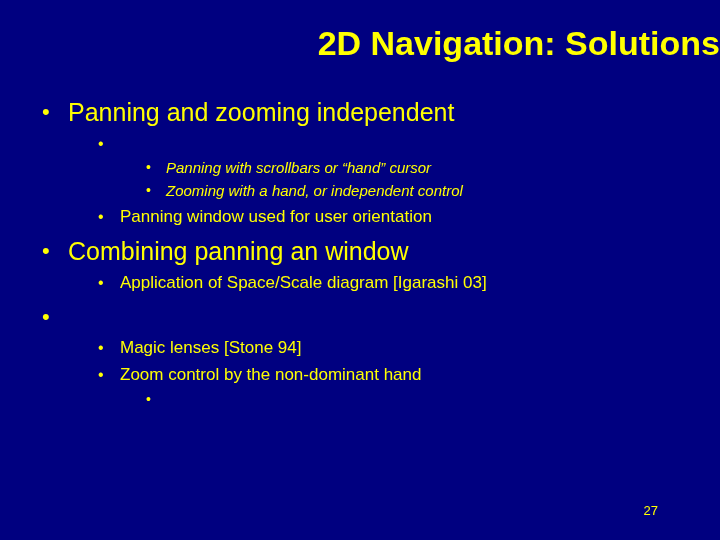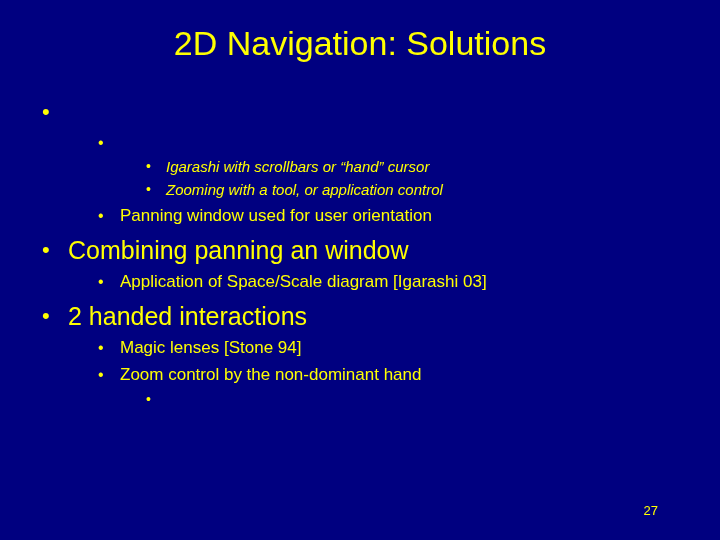--- a/index.html
+++ b/index.html
@@ -25,10 +25,10 @@
     top: 24px;
     left: 0;
     width: 720px;
-    text-align: center;
+    text-align: right;
     color: #ffff00;
     font-size: 34px;
-    font-weight: normal;
+    font-weight: bold;
     letter-spacing: 0px;
   }
   .body {

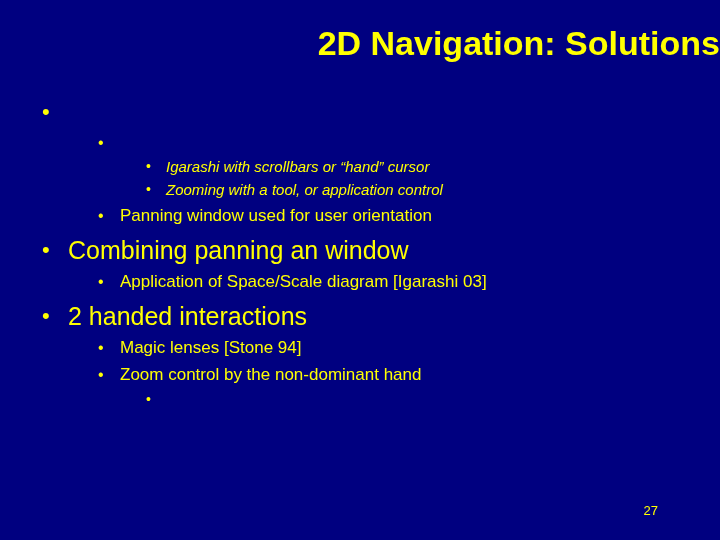--- a/index.html
+++ b/index.html
@@ -105,6 +105,7 @@
 
     <div class="l1">
       <span class="bullet">•</span>
+      <span>Panning and zooming independent</span>
     </div>
 
     <div class="l2">

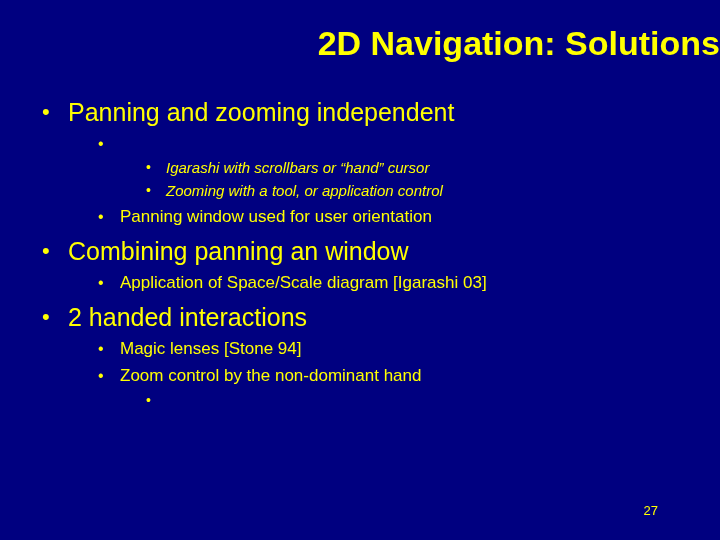--- a/index.html
+++ b/index.html
@@ -114,7 +114,7 @@
 
     <div class="l3">
       <span class="bullet">•</span>
-      <span>Igarashi with scrollbars or “hand” cursor</span>
+      <span>Panning with scrollbars or “hand” cursor</span>
     </div>
 
     <div class="l3">

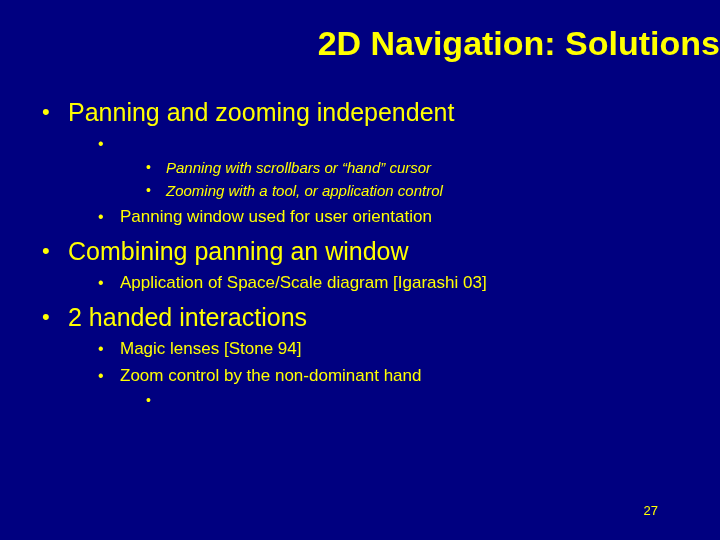--- a/index.html
+++ b/index.html
@@ -119,7 +119,7 @@
 
     <div class="l3">
       <span class="bullet">•</span>
-      <span>Zooming with a tool, or application control</span>
+      <span>Zooming with a hand, or independent control</span>
     </div>
 
     <div class="l2">

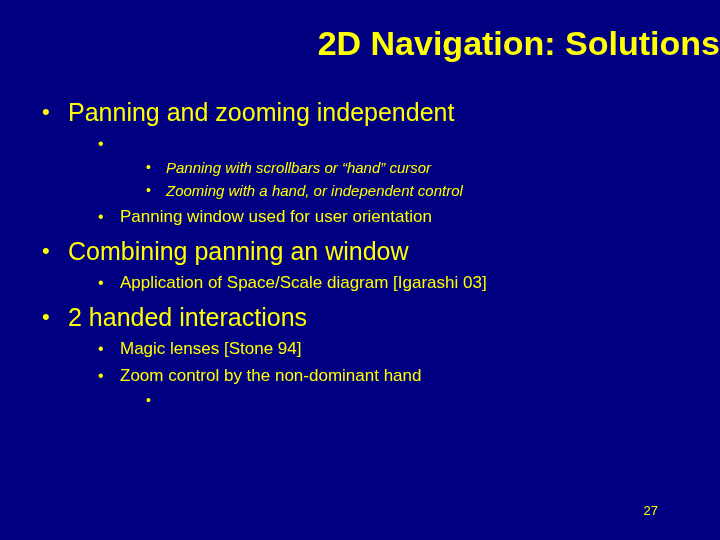--- a/index.html
+++ b/index.html
@@ -139,7 +139,6 @@
 
     <div class="l1">
       <span class="bullet">•</span>
-      <span>2 handed interactions</span>
     </div>
 
     <div class="l2">

